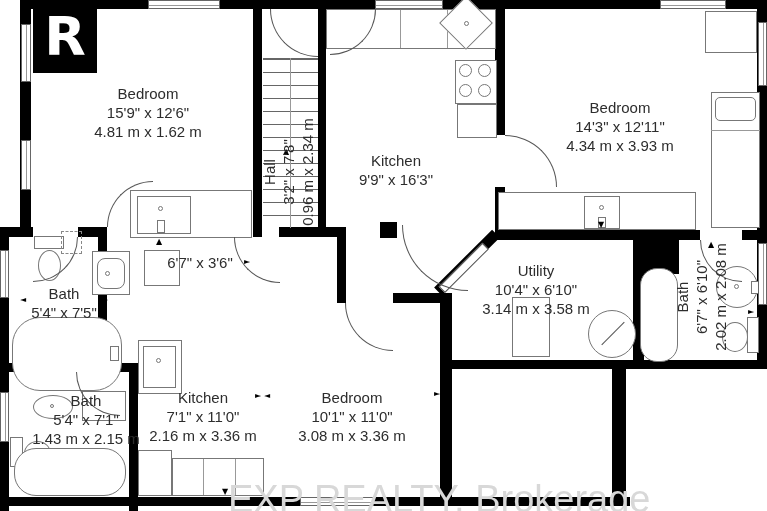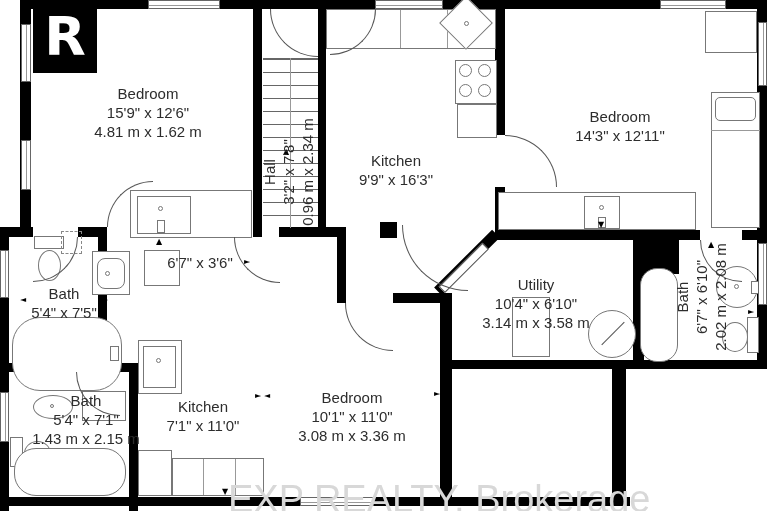--- a/index.html
+++ b/index.html
@@ -189,6 +189,7 @@
   <div class="lbl" style="left:620px;top:126px">
     <div>Bedroom</div>
     <div>14'3" x 12'11"</div>
+    <div>4.34 m x 3.93 m</div>
   </div>
   <div class="lbl rot" style="left:288px;top:172px">
     <div>Hall</div>

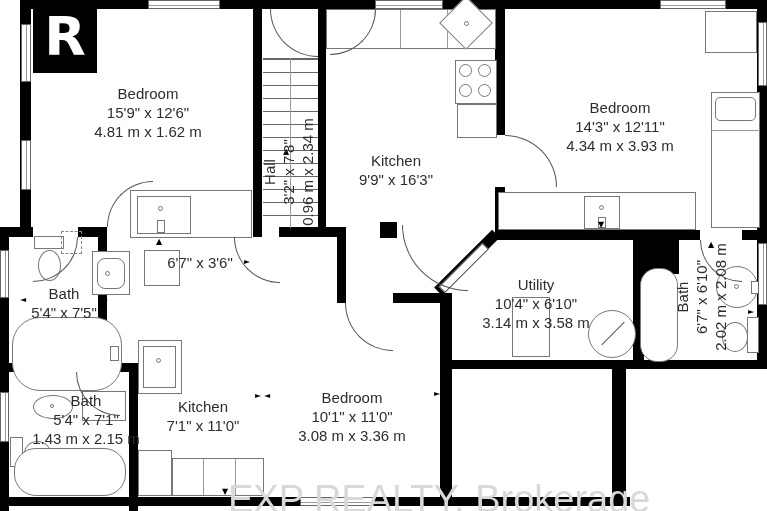--- a/index.html
+++ b/index.html
@@ -203,7 +203,7 @@
     <div>Bath</div>
     <div>5'4" x 7'5"</div>
   </div>
-  <div class="lbl" style="left:536px;top:303px">
+  <div class="lbl" style="left:536px;top:289px">
     <div>Utility</div>
     <div>10'4" x 6'10"</div>
     <div>3.14 m x 3.58 m</div>

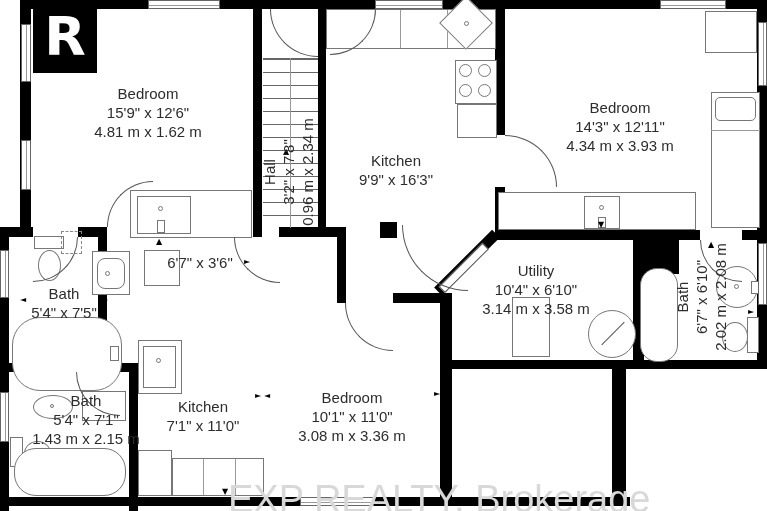--- a/index.html
+++ b/index.html
@@ -216,6 +216,7 @@
   <div class="lbl" style="left:203px;top:416px">
     <div>Kitchen</div>
     <div>7'1" x 11'0"</div>
+    <div>2.16 m x 3.36 m</div>
   </div>
   <div class="lbl" style="left:352px;top:416px">
     <div>Bedroom</div>

